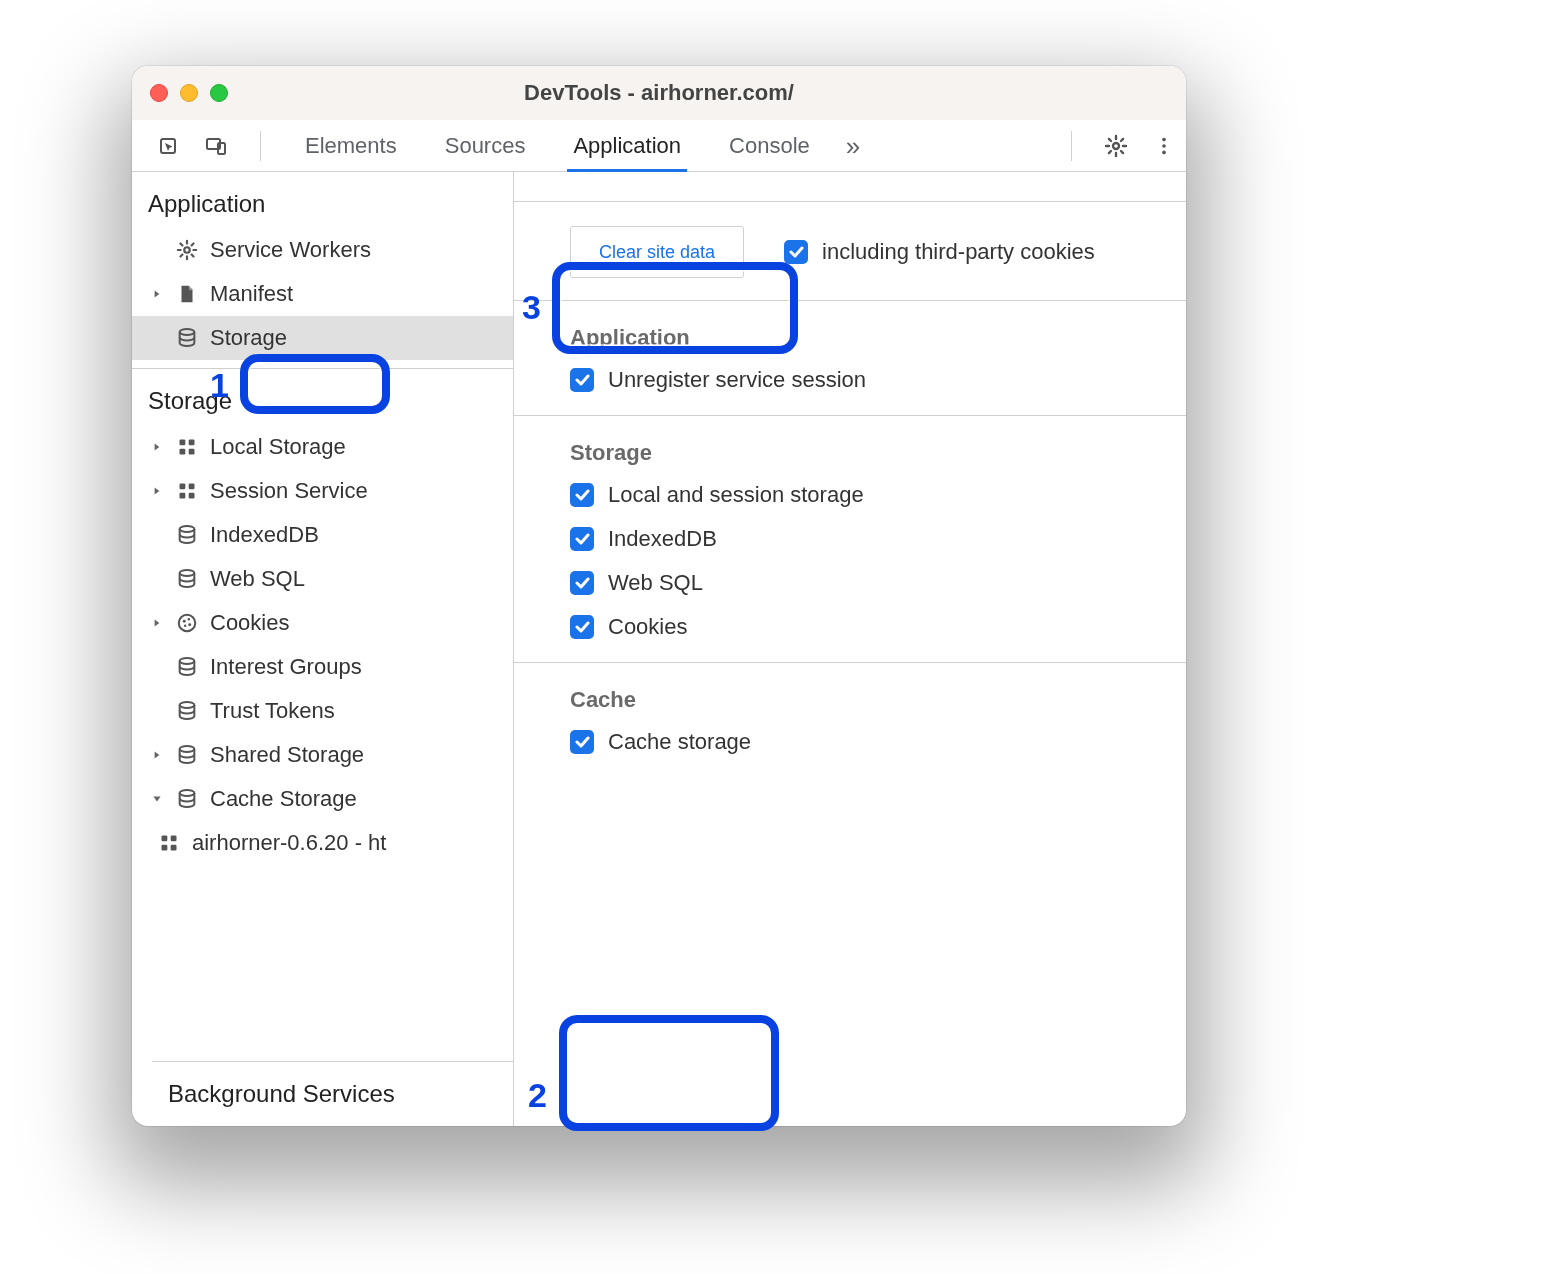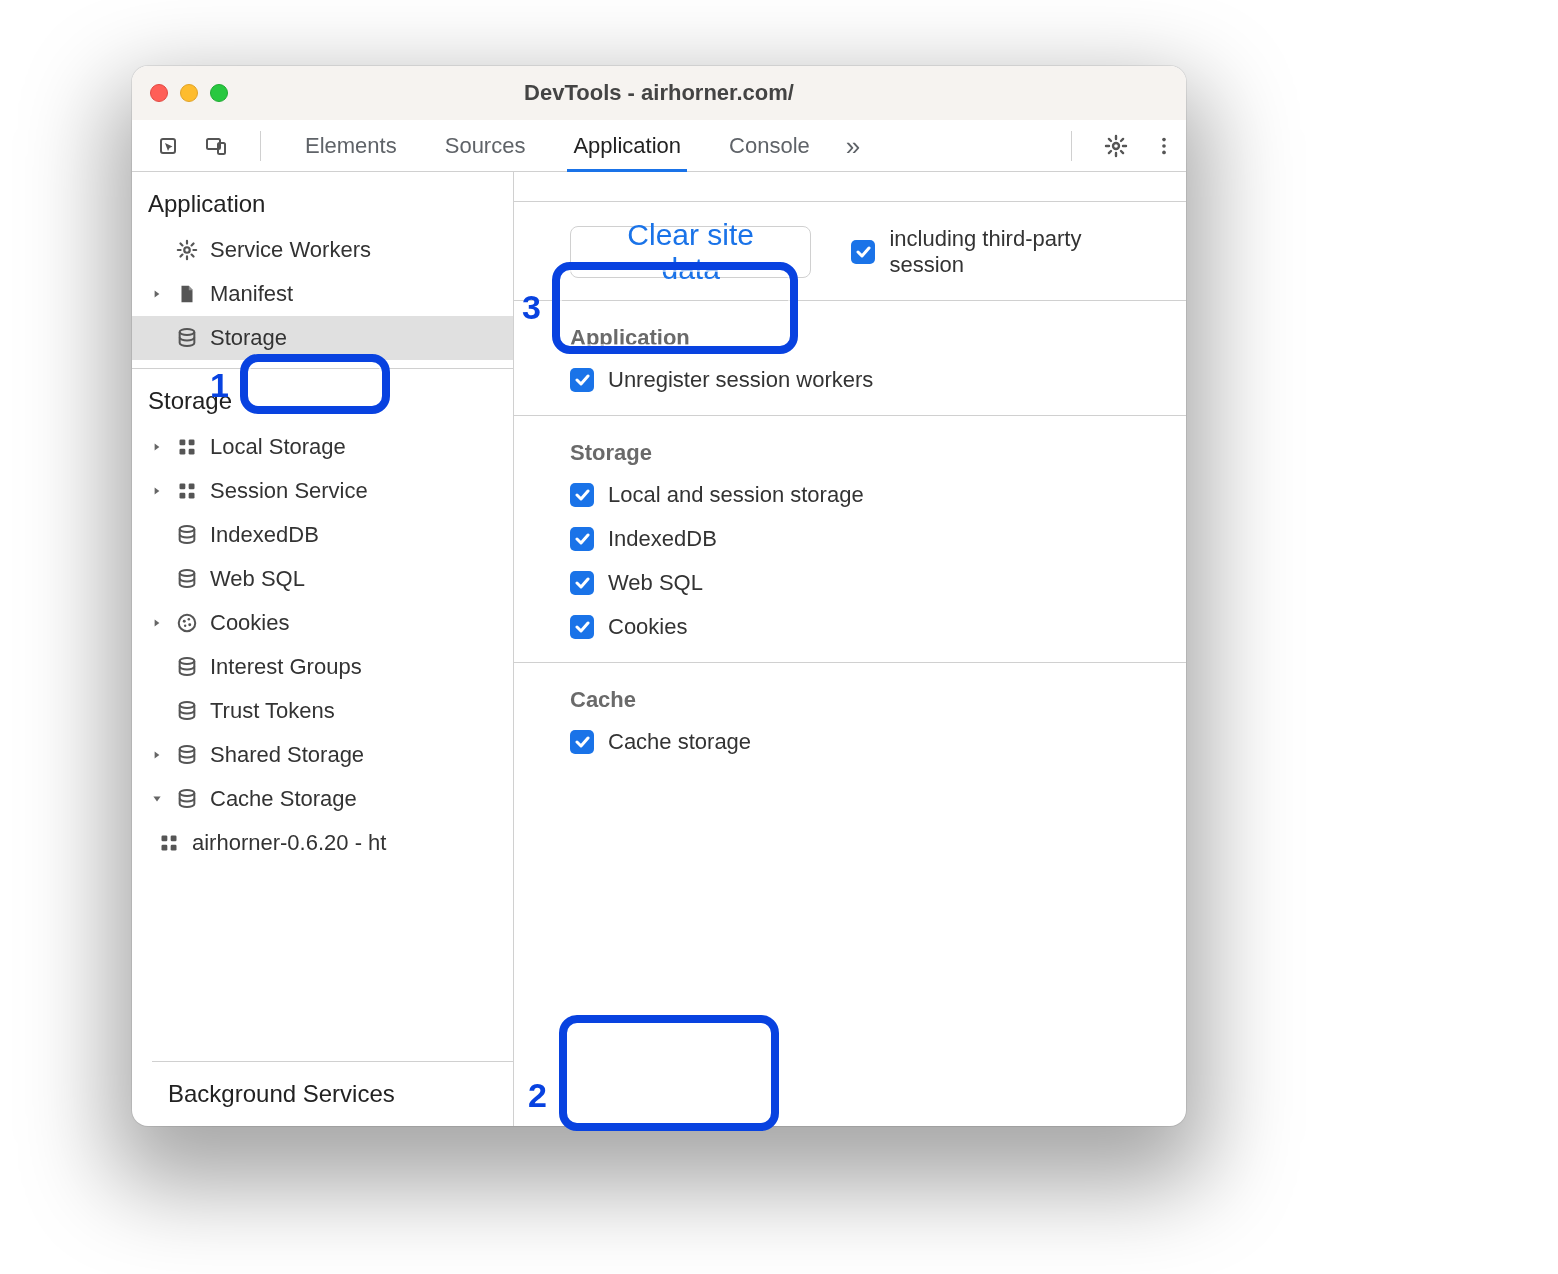--- a/index.html
+++ b/index.html
@@ -179,10 +179,10 @@
     height: 52px;
     padding: 0 28px;
     border: 1px solid var(--border);
-    border-radius: 8px;
+    border-radius: 3px;
     background: #fff;
     color: var(--blue);
-    font-size: 30px;
+    font-size: 18px;
   }
   .chk {
     display: flex; align-items: center; gap: 14px;

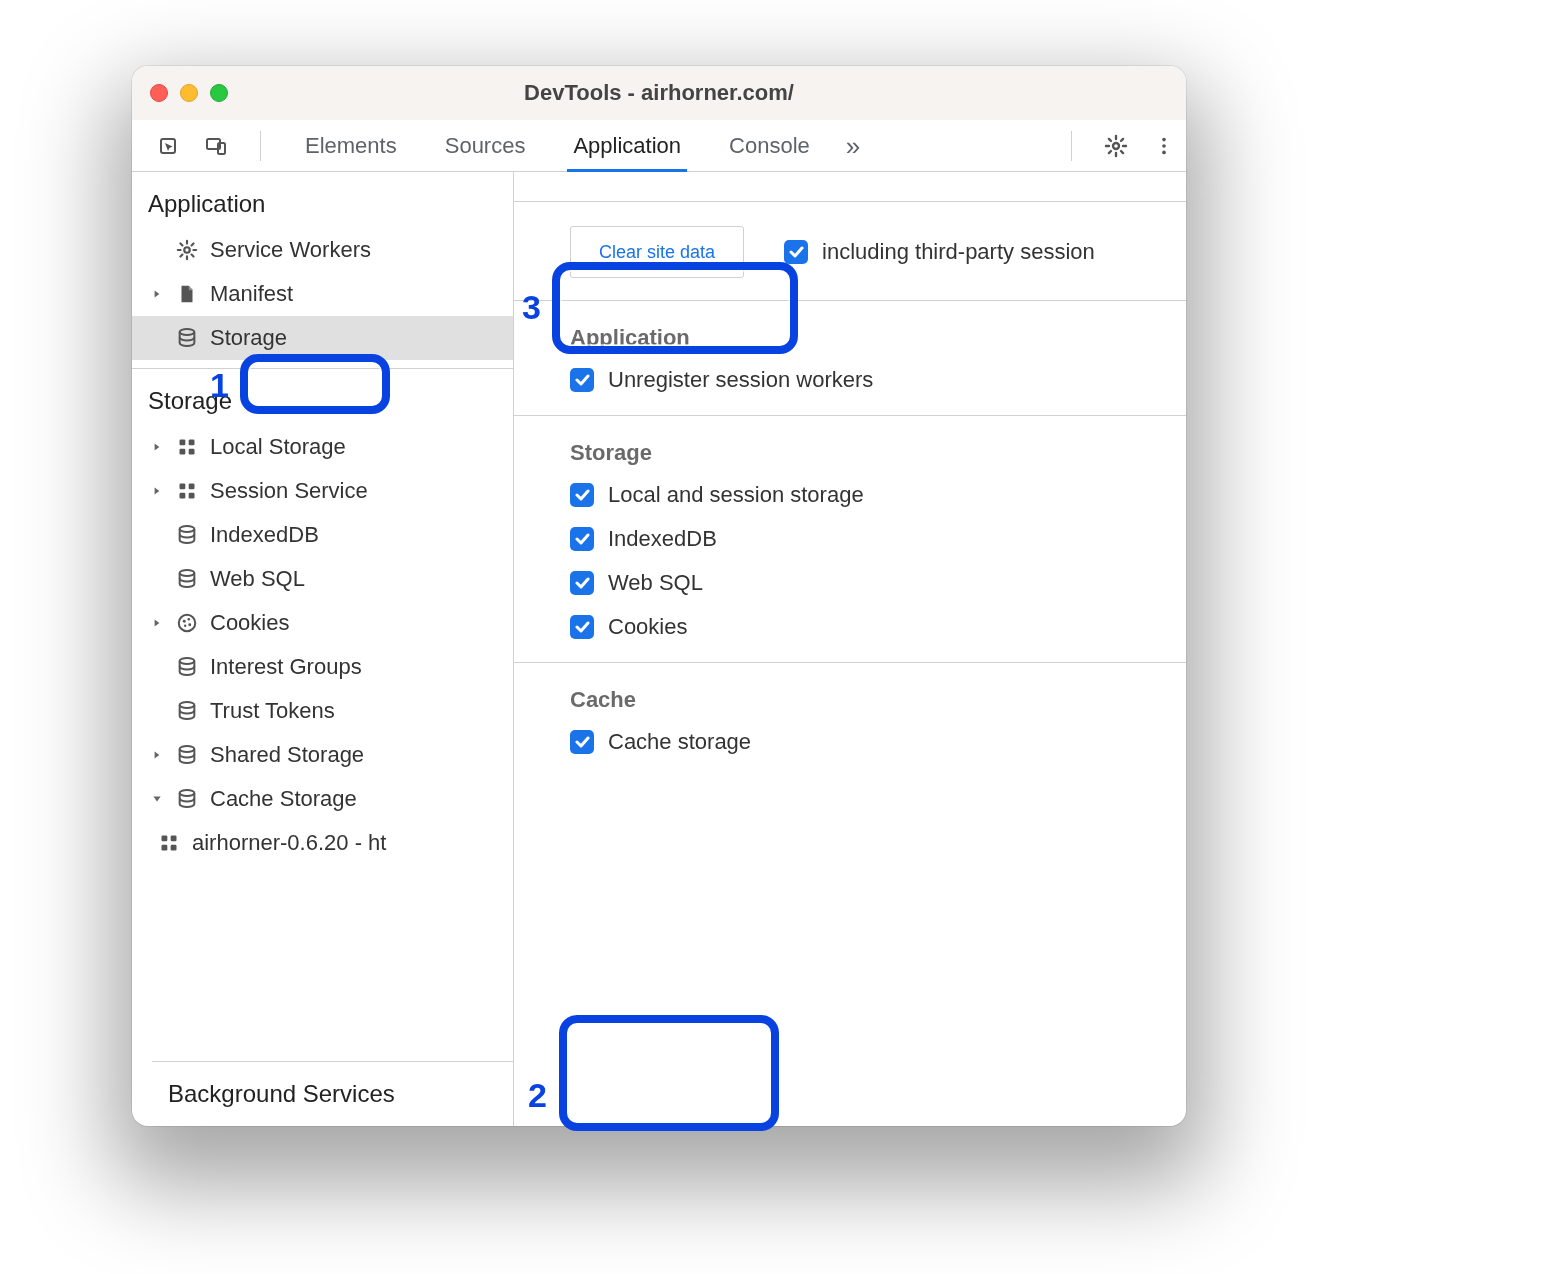--- a/index.html
+++ b/index.html
@@ -485,7 +485,7 @@
                     <use href="#i-check"></use>
                   </svg>
                 </span>
-              <span>including third-party session</span>
+              <span>including third-party cookies</span>
             </label>
           </div>
         </div>

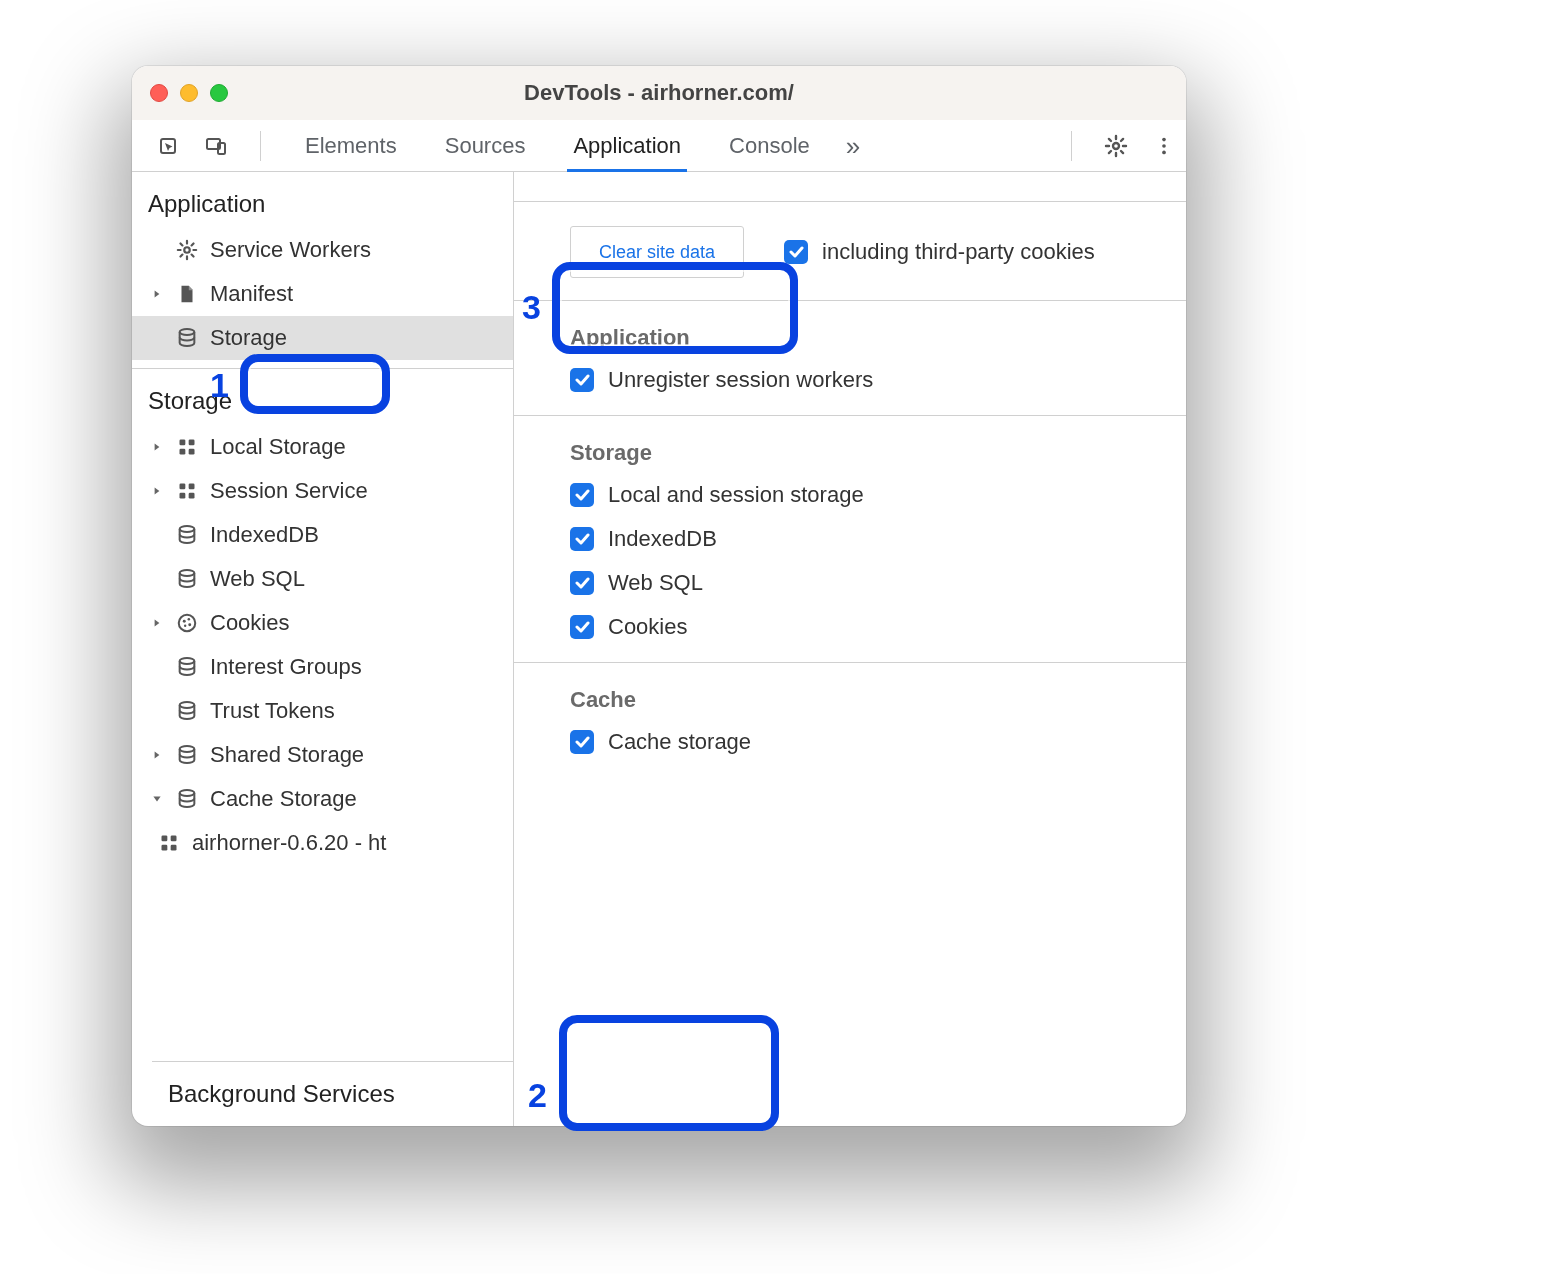--- a/index.html
+++ b/index.html
@@ -498,7 +498,7 @@
                   <use href="#i-check"></use>
                 </svg>
               </span>
-            <span>Unregister session workers</span>
+            <span>Unregister service session</span>
           </label>
         </div>
 

